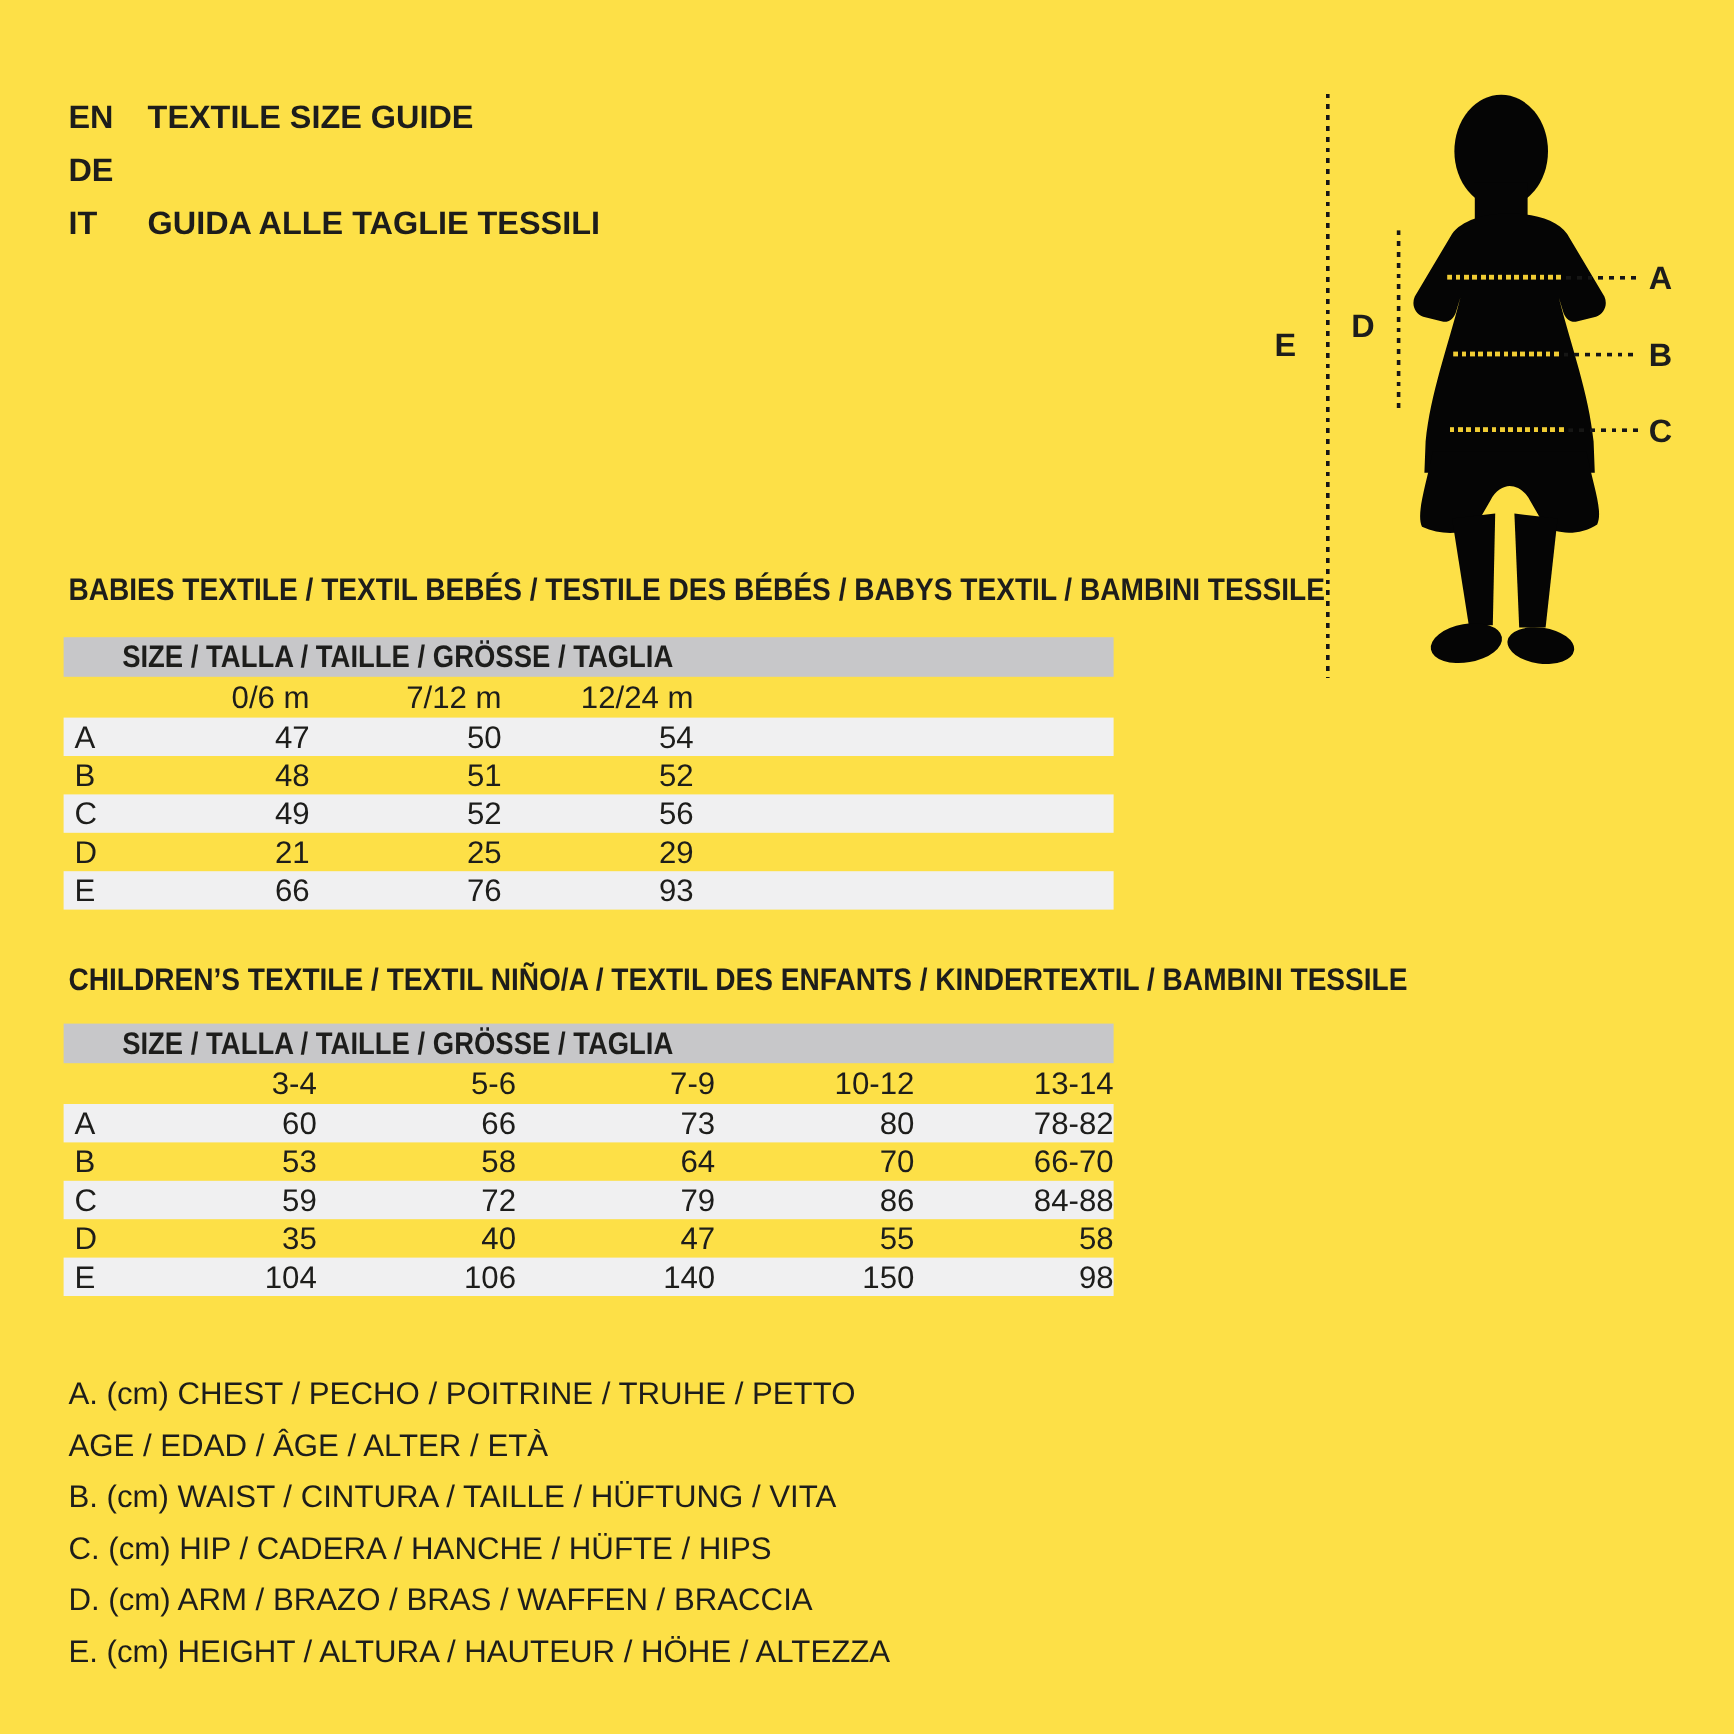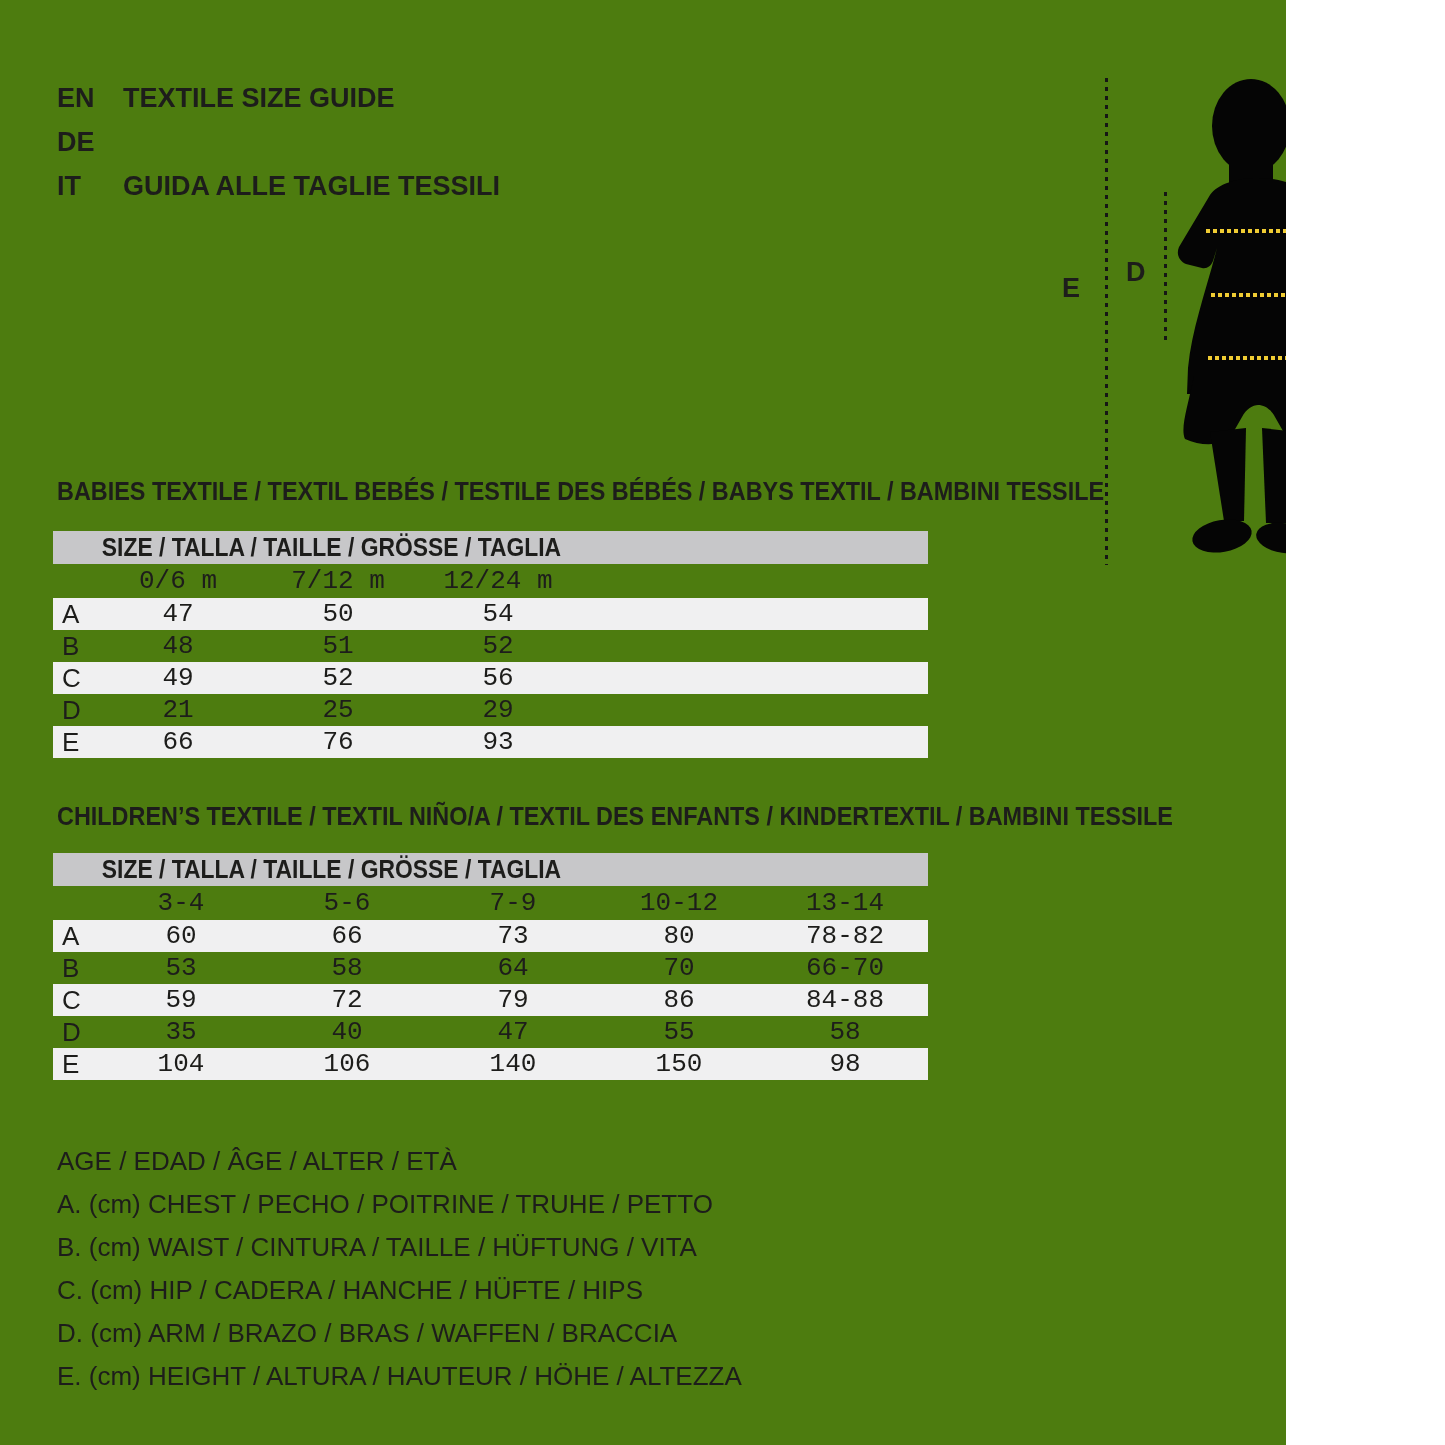--- a/index.html
+++ b/index.html
@@ -4,7 +4,7 @@
 <style>
   html,body{margin:0;padding:0;background:#ffffff;}
   .canvas{
-    position:relative;width:1286px;height:1445px;background:#4d7c0f;
+    position:relative;width:1445px;height:1445px;background:#fde047;
     font-family:"Liberation Sans", sans-serif;color:#1d1d1b;overflow:hidden;
   }
   

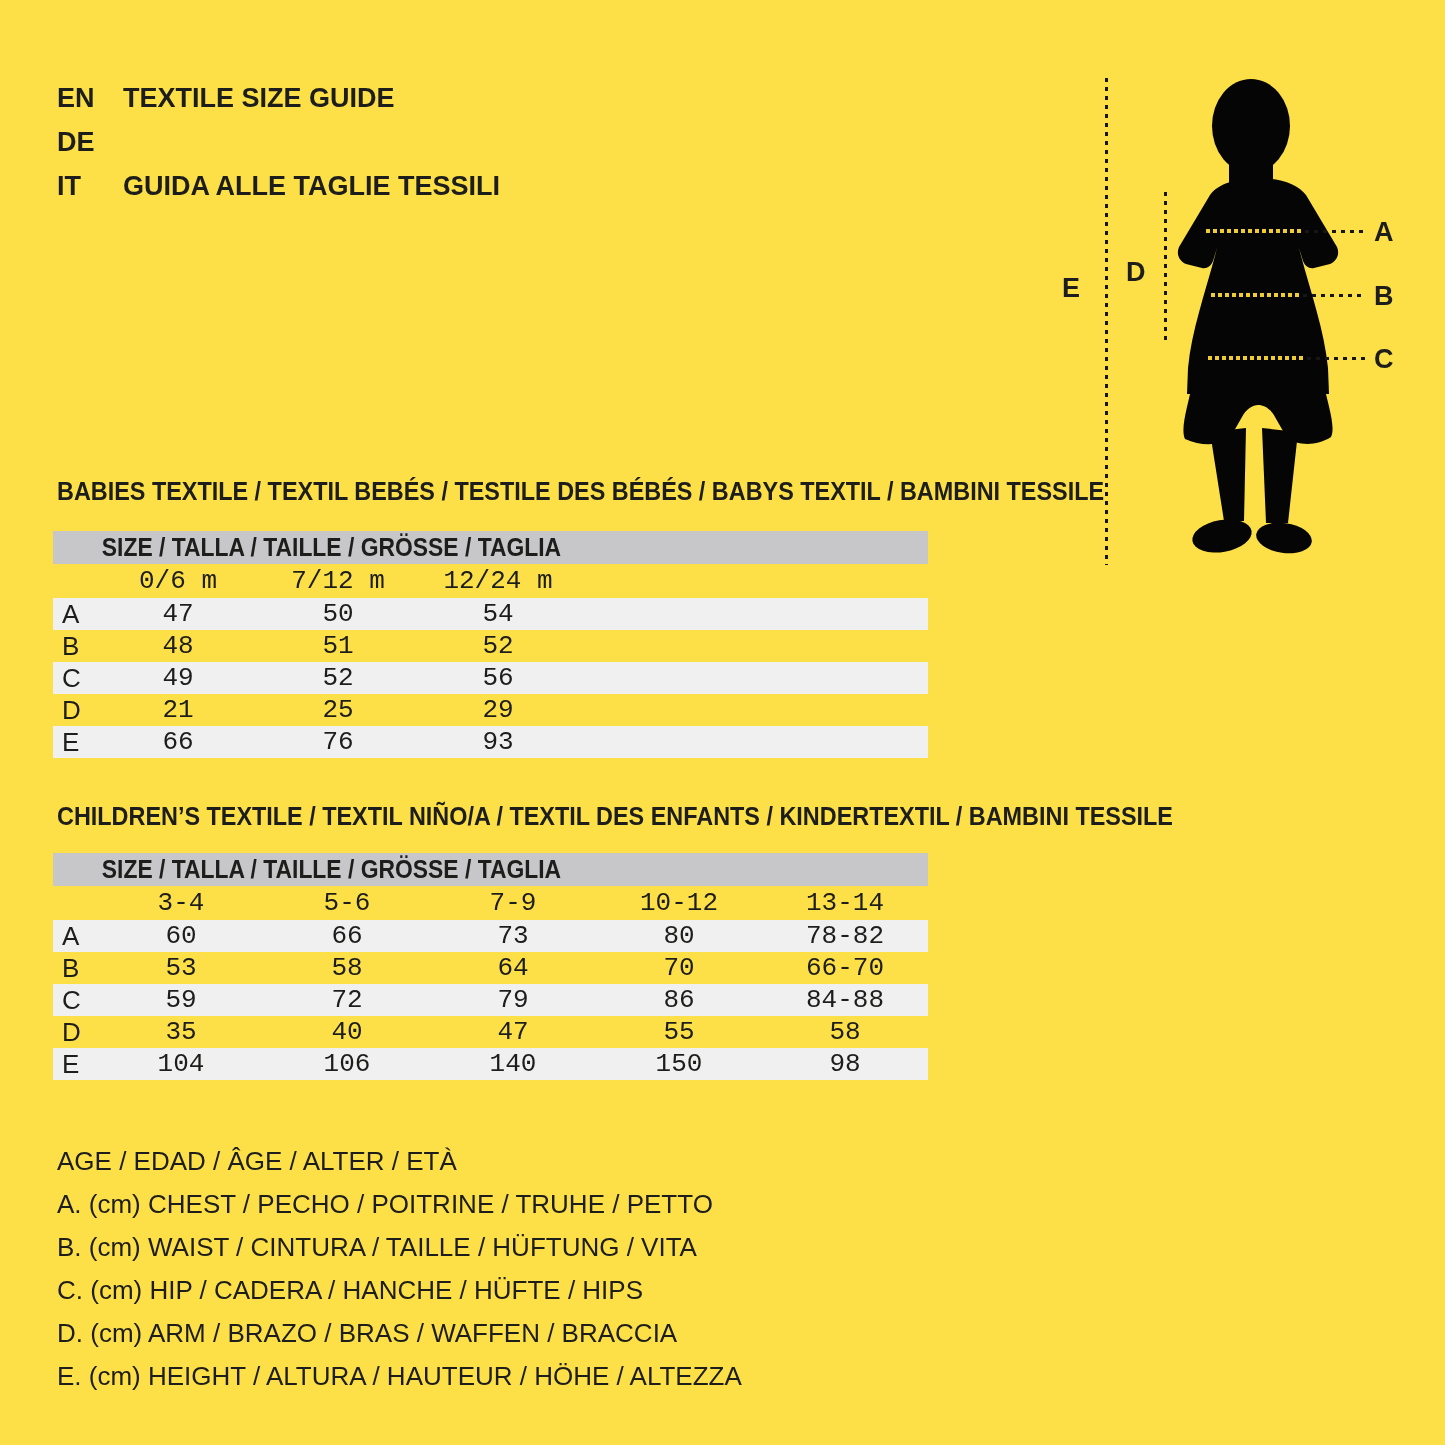--- a/index.html
+++ b/index.html
@@ -27,7 +27,7 @@
   .trow.head{height:34px;}
   .trow.stripe{background:#f0f0f1;}
   .tlabel{width:45px;padding-left:9px;box-sizing:border-box;}
-  .tcell{text-align:center;font-family:Liberation Mono, monospace;}
+  .tcell{text-align:right;}
   .babies .tcell{width:160px;}
   .children .tcell{width:166px;}
   

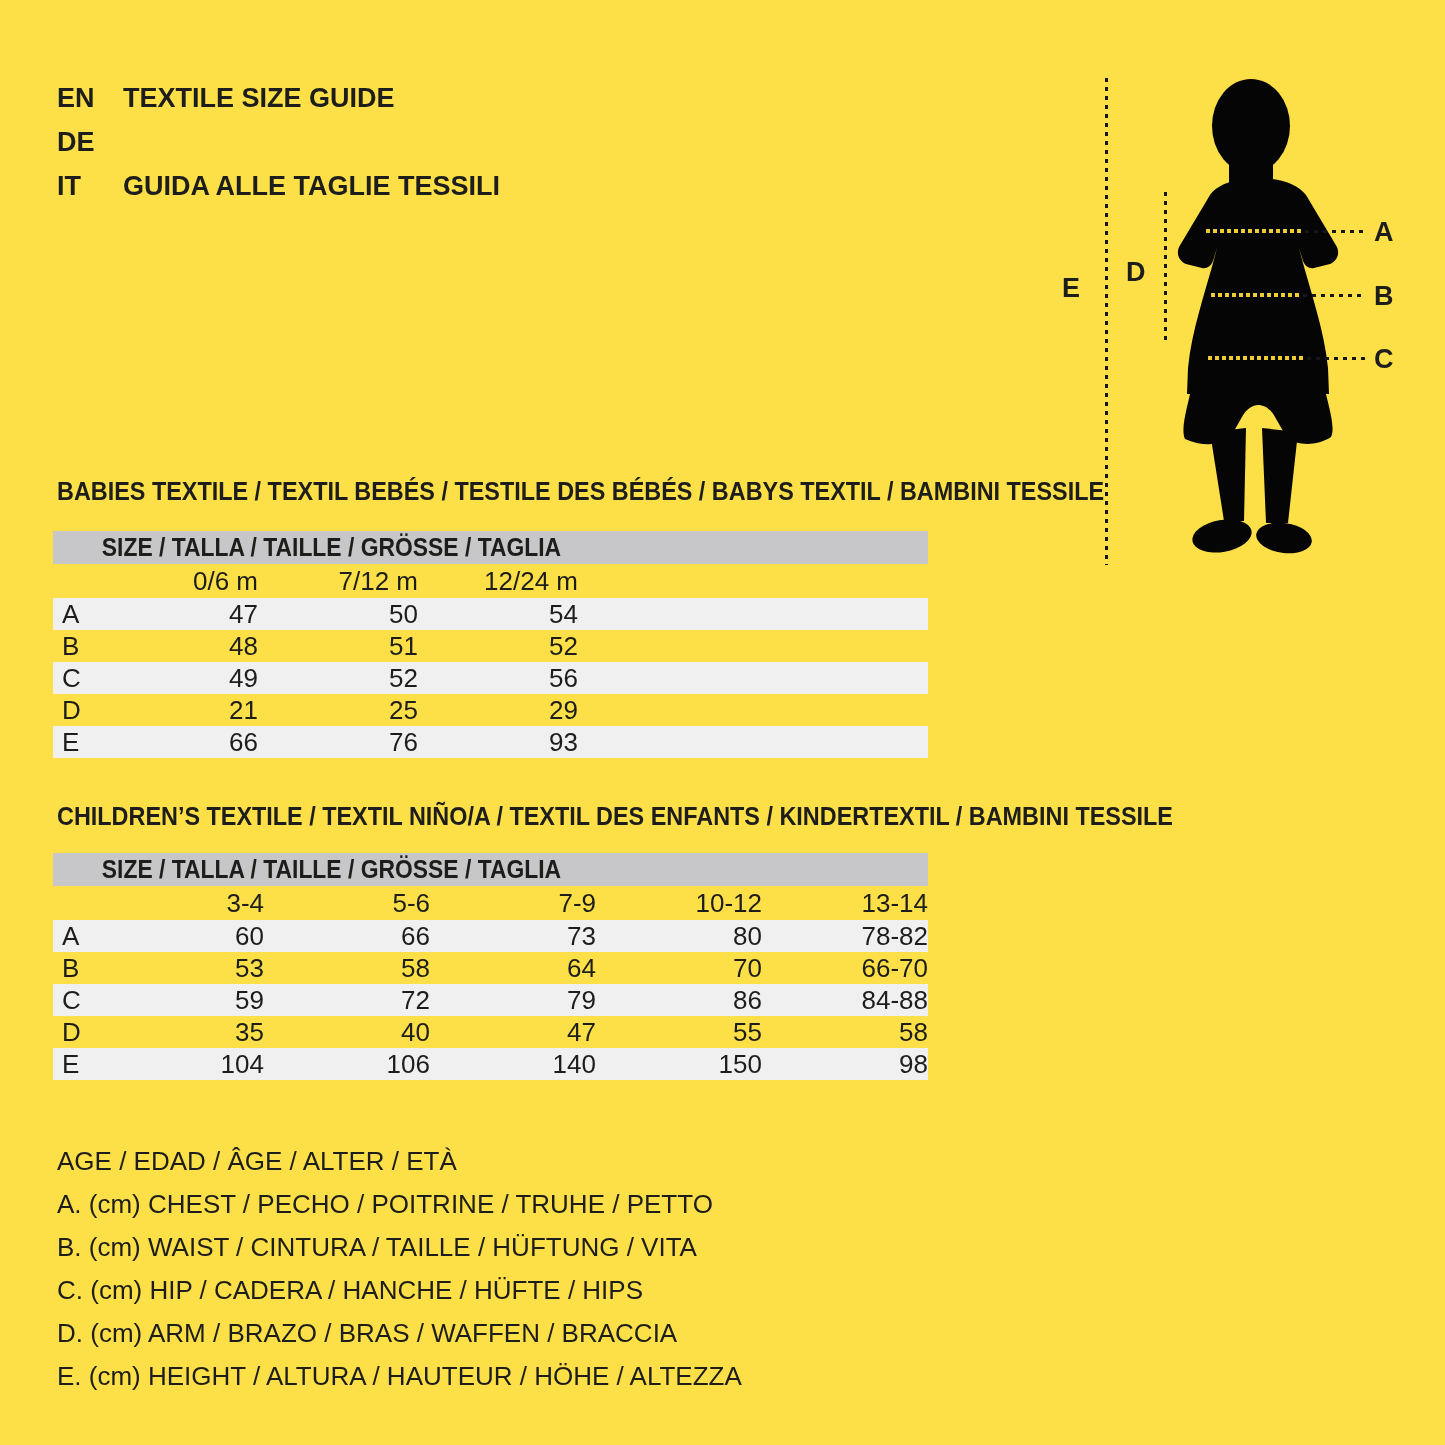--- a/index.html
+++ b/index.html
@@ -200,8 +200,8 @@
     </div>
 
   <div class="legend" id="legend-block">
+      <div class="legend-line">A. (cm) CHEST / PECHO / POITRINE / TRUHE / PETTO</div>
       <div class="legend-line">AGE / EDAD / ÂGE / ALTER / ETÀ</div>
-      <div class="legend-line">A. (cm) CHEST / PECHO / POITRINE / TRUHE / PETTO</div>
       <div class="legend-line">B. (cm) WAIST / CINTURA / TAILLE / HÜFTUNG / VITA</div>
       <div class="legend-line">C. (cm) HIP / CADERA / HANCHE / HÜFTE / HIPS</div>
       <div class="legend-line">D. (cm) ARM / BRAZO / BRAS / WAFFEN / BRACCIA</div>

